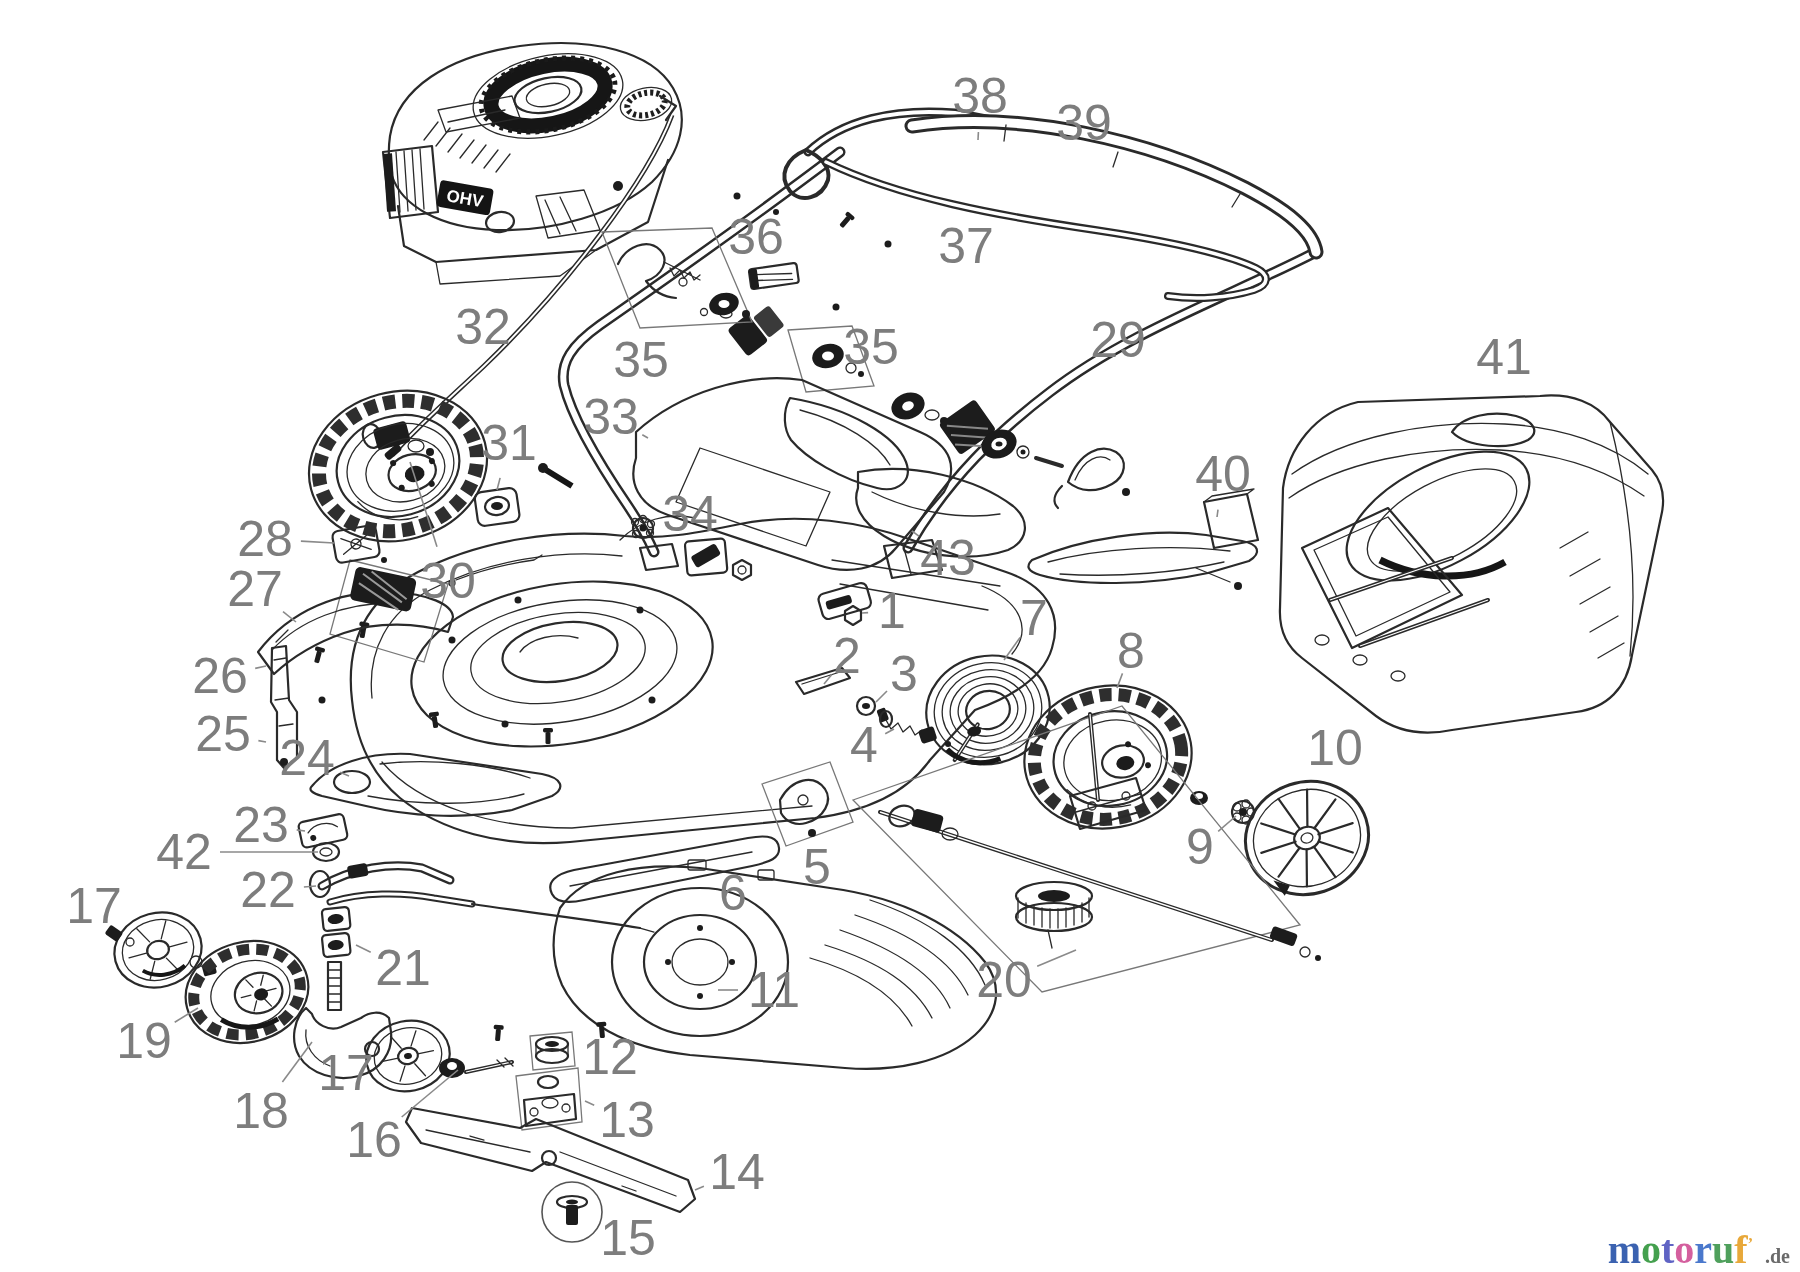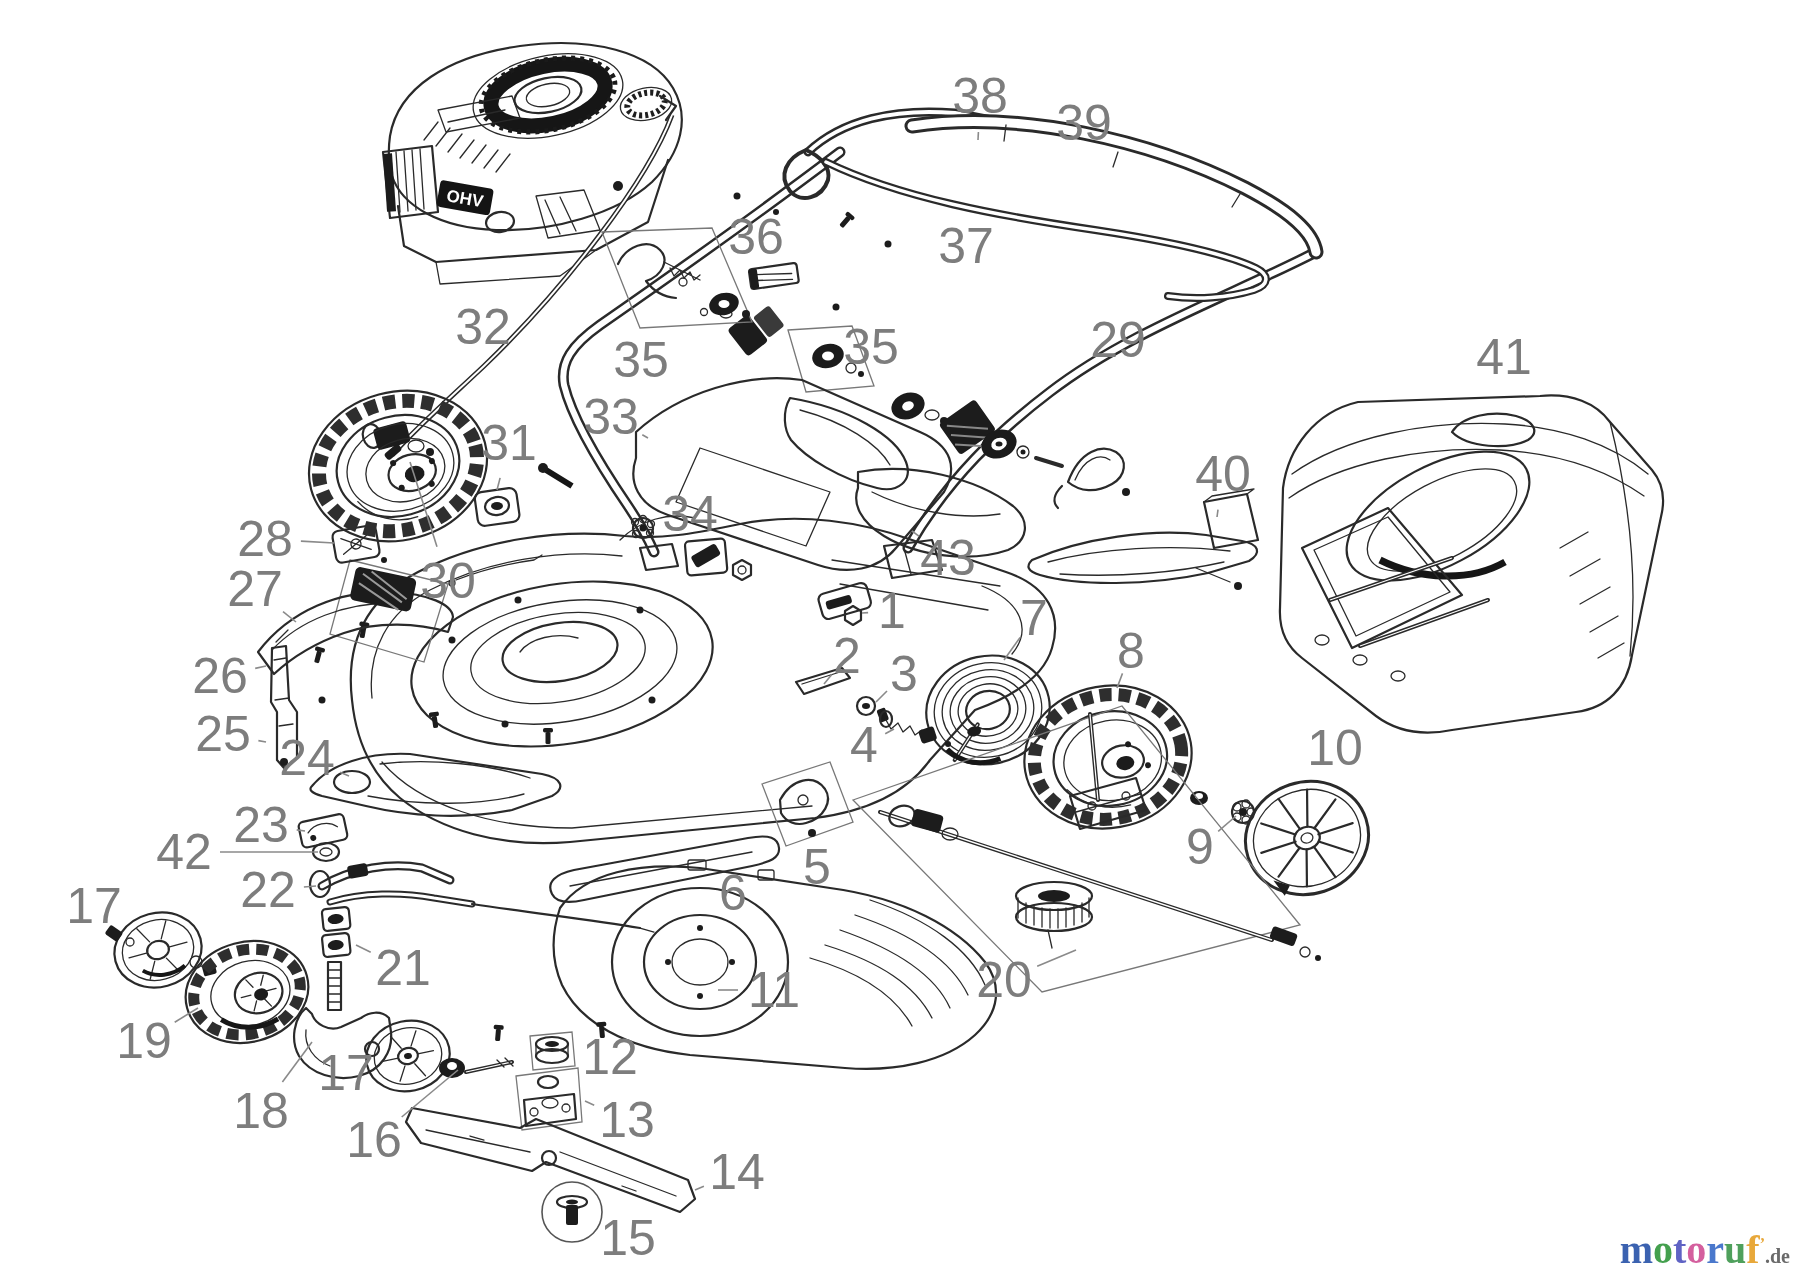--- a/index.html
+++ b/index.html
@@ -20,7 +20,7 @@
   .logo{position:absolute;right:10px;bottom:2px;font-family:"Liberation Serif",serif;
         font-weight:700;font-size:40px;line-height:1;white-space:nowrap;}
   .logo .logo-mark{font-size:16px;vertical-align:super;}
-  .logo .logo-suffix{font-size:20px;font-weight:700;}
+  .logo .logo-suffix{font-size:20px;font-weight:700;margin-left:12px;}
 </style>
 </head>
 <body>

